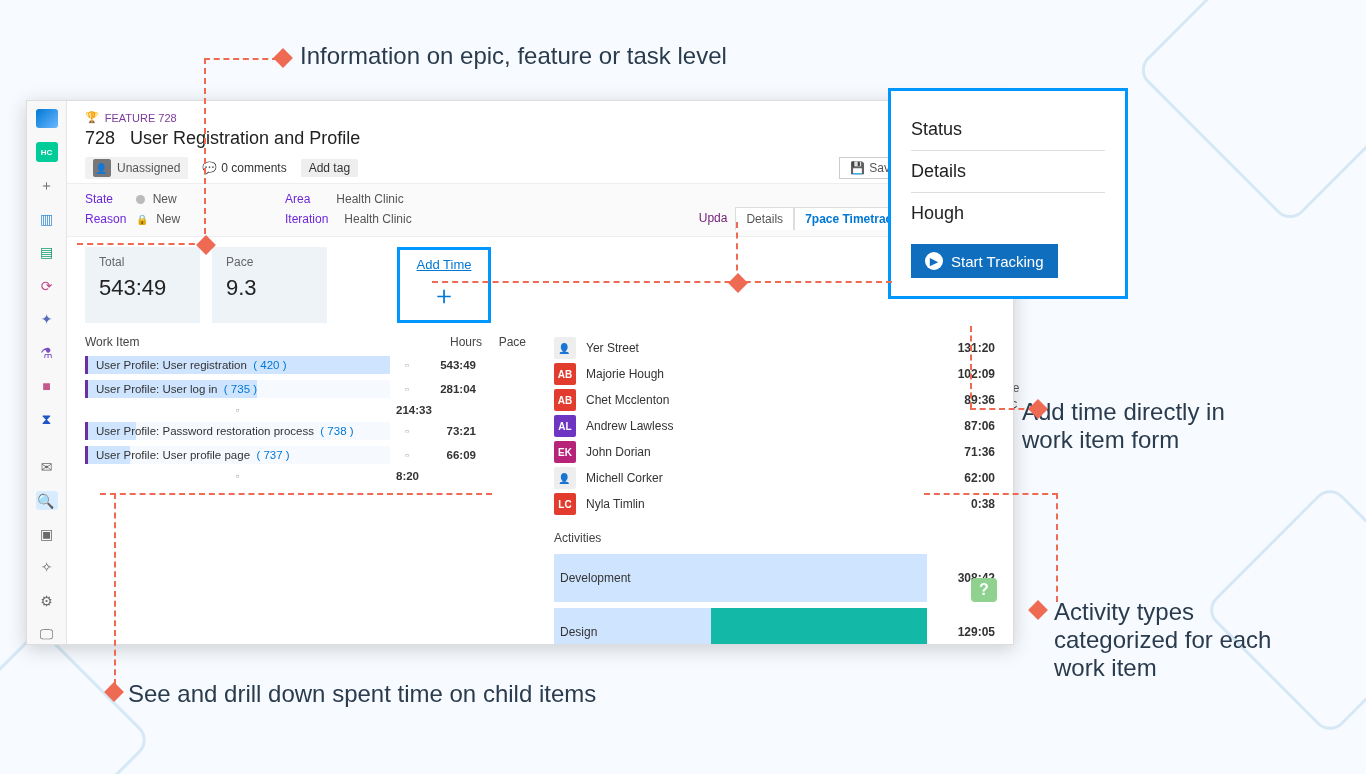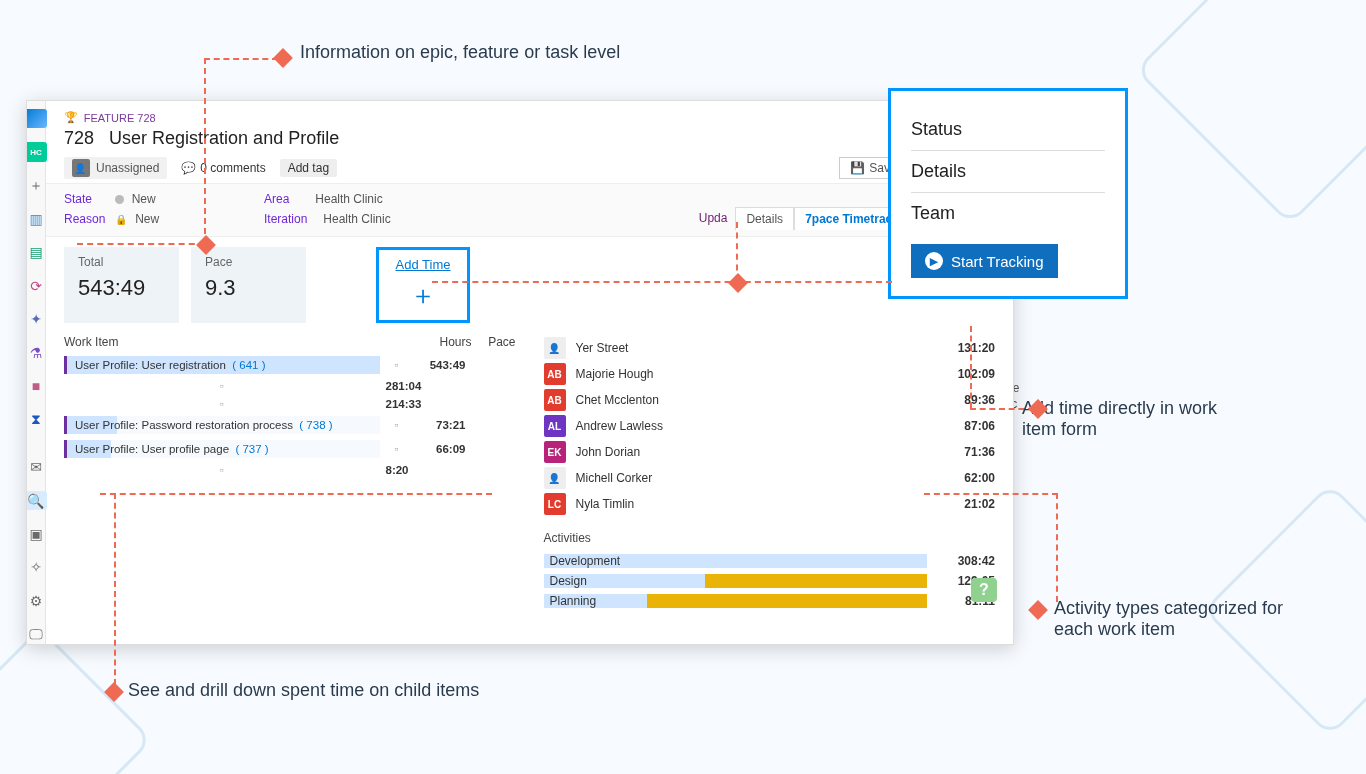--- a/index.html
+++ b/index.html
@@ -102,7 +102,7 @@
   .start-tracking .play { width:18px;height:18px;border-radius:50%;background:#fff;color:#106ebe;display:flex;align-items:center;justify-content:center;font-size:11px;}
 
   
-  .annot { position:absolute; color:#2a3b4d; font-size:18px; z-index: 60; }
+  .annot { position:absolute; color:#2a3b4d; font-size:24px; z-index: 60; }
   .annot-diamond { width:14px;height:14px; background:#ee6a52; transform:rotate(45deg); position:absolute; z-index:61;}
   .dash-line { position:absolute; border-color:#ee6a52 !important; z-index:50; }
   .dash-h { border-top:2.5px dashed #ee6a52; height:0; }

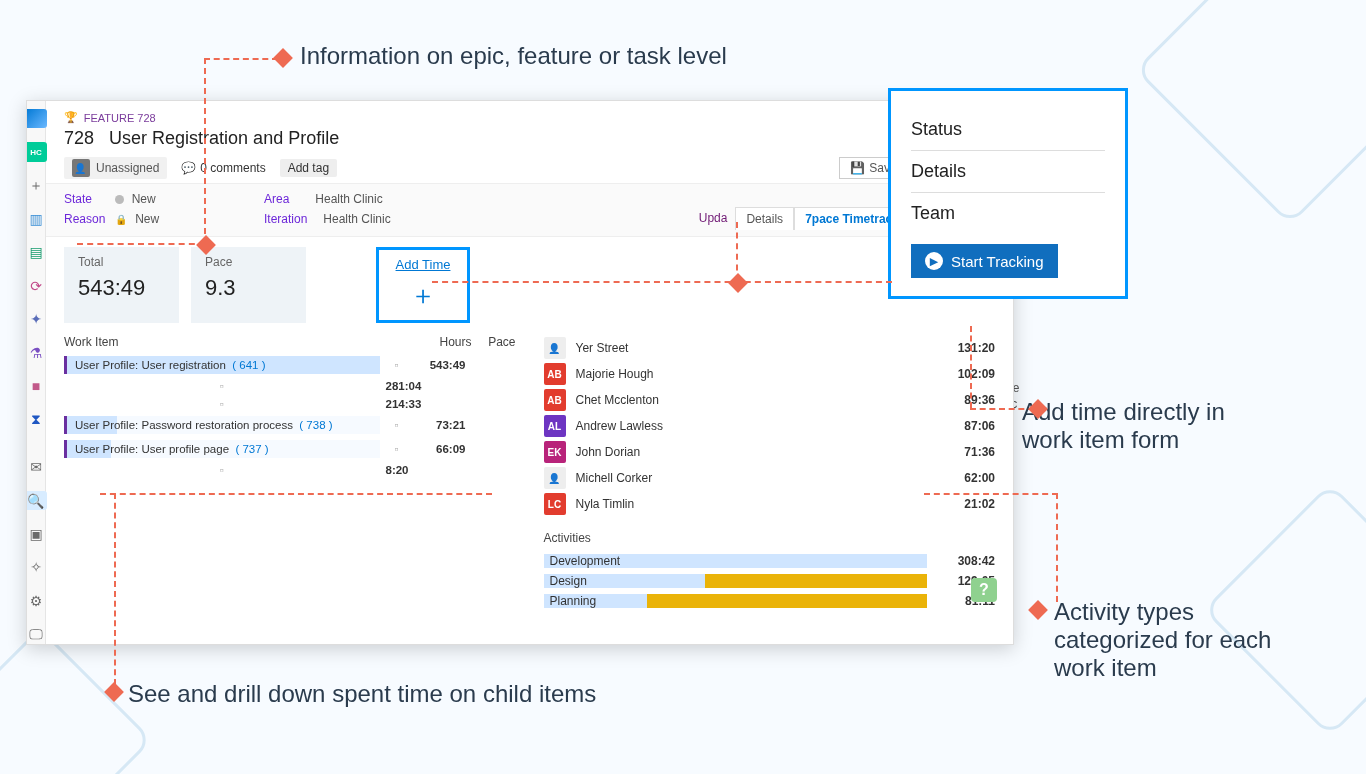--- a/index.html
+++ b/index.html
@@ -12,7 +12,7 @@
   .app-window { position: absolute; left: 26px; top: 100px; width: 988px; height: 545px; background: #fff; border: 1px solid #ddd; box-shadow: 0 4px 18px rgba(0,0,0,0.18); display: flex; z-index: 5; overflow: hidden; }
 
   
-  .leftnav { width: 19px; background: #f8f8f8; border-right: 1px solid #e5e5e5; display: flex; flex-direction: column; align-items: center; padding-top: 8px; gap: 14px; }
+  .leftnav { width: 40px; background: #f8f8f8; border-right: 1px solid #e5e5e5; display: flex; flex-direction: column; align-items: center; padding-top: 8px; gap: 14px; }
   .leftnav .nav-item { width: 22px; height: 22px; border-radius: 3px; display:flex; align-items:center; justify-content:center; }
   .nav-logo { background: linear-gradient(135deg,#0078d4,#6bb8ff); }
   .nav-hc { background: #0c9; color:#fff; font-size:8px; font-weight:bold; }

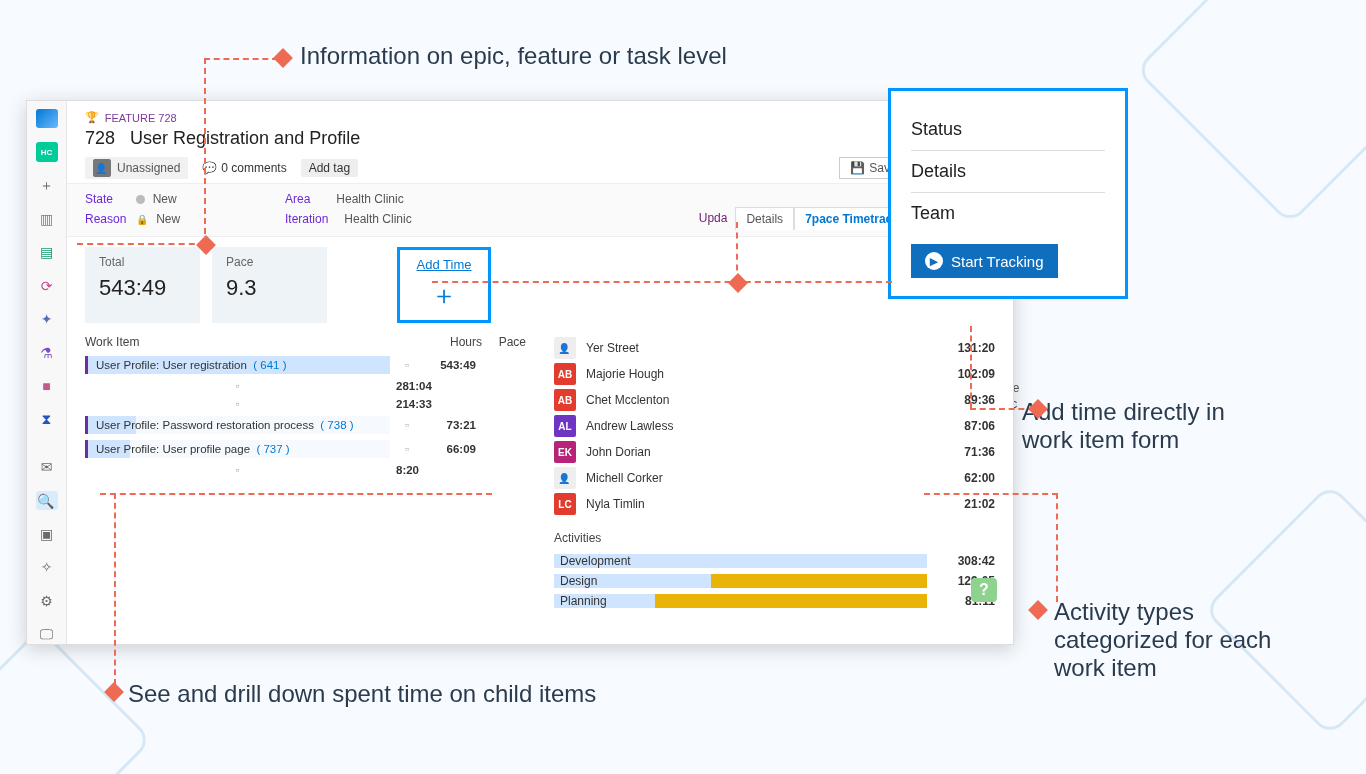--- a/index.html
+++ b/index.html
@@ -443,7 +443,7 @@
 <div class="side-panel">
   <div class="sp-item">Status</div>
   <div class="sp-item">Details</div>
-  <div class="sp-item">Team</div>
+  <div class="sp-item">Hough</div>
   <button class="start-tracking">
     <span class="play">▶</span>
     <span>Start Tracking</span>

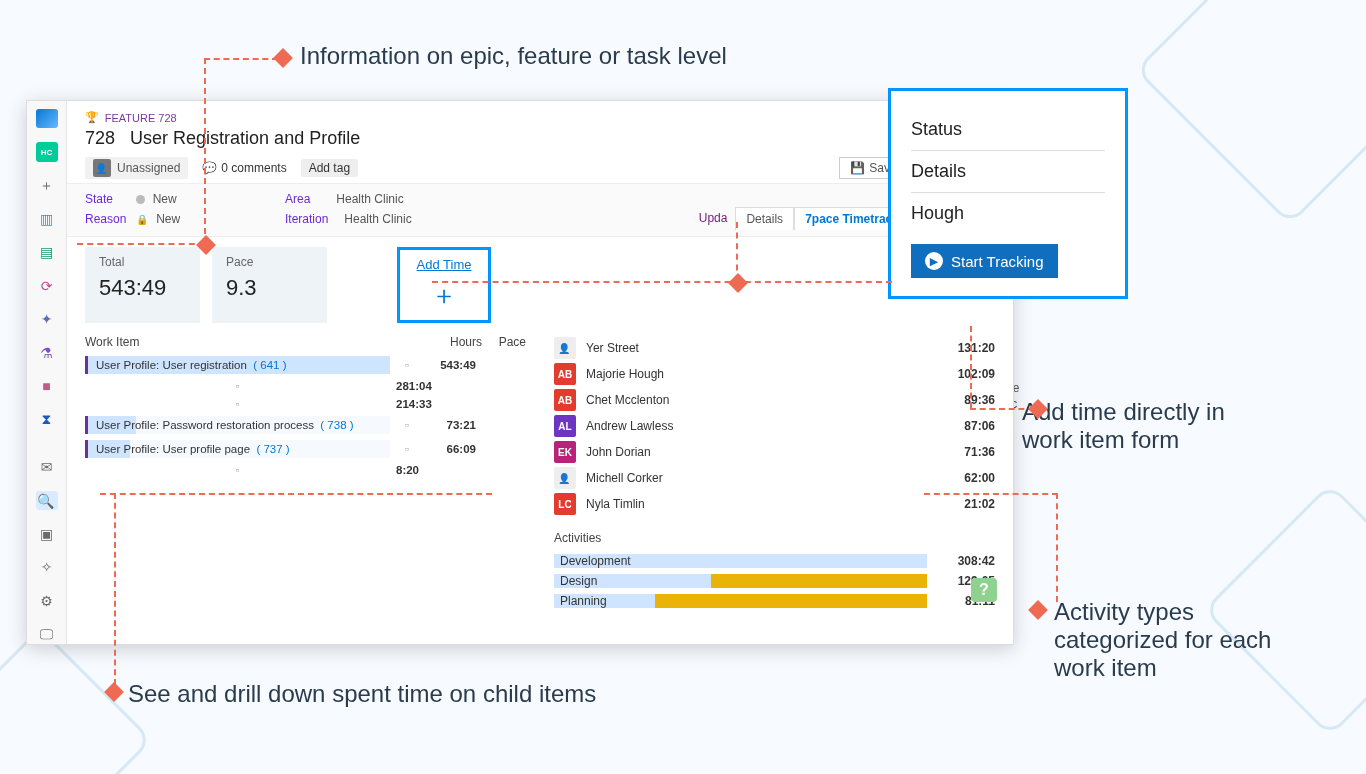--- a/index.html
+++ b/index.html
@@ -266,7 +266,7 @@
             <div class="wi-row">
     <div class="wi-name">
       <div class="bar" style="width:100%"></div>
-      <span>User Profile: User registration &nbsp;<span class="ref">( 641 )</span></span>
+      <span>User Profile: User registration &nbsp;<span class="ref">( 420 )</span></span>
     </div>
     <div class="wi-icon">▫</div>
     <div class="wi-hours">543:49</div>

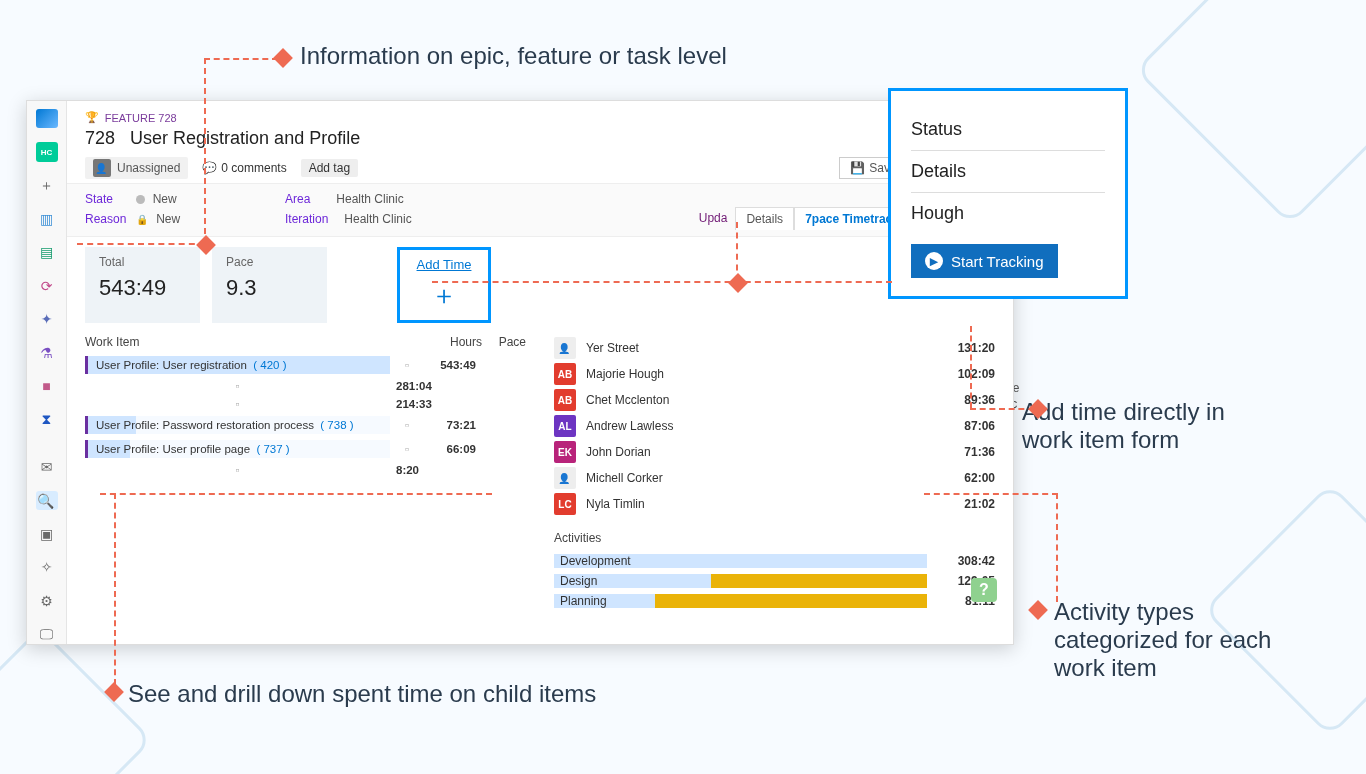--- a/index.html
+++ b/index.html
@@ -273,6 +273,10 @@
     <div class="wi-pace"></div>
             </div>
             <div class="wi-row">
+    <div class="wi-name">
+      <div class="bar" style="width:56%"></div>
+      <span>User Profile: User log in &nbsp;<span class="ref">( 735 )</span></span>
+    </div>
     <div class="wi-icon">▫</div>
     <div class="wi-hours">281:04</div>
     <div class="wi-pace"></div>

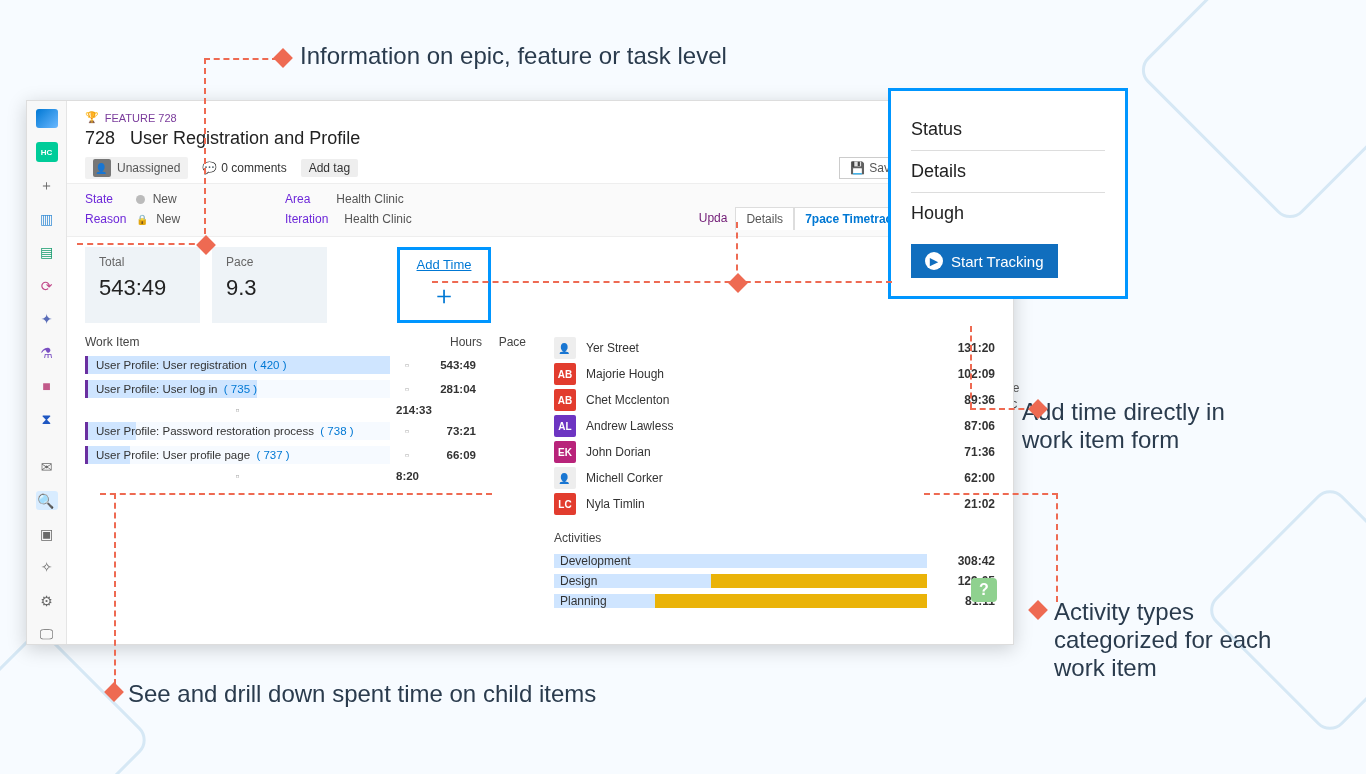--- a/index.html
+++ b/index.html
@@ -406,7 +406,7 @@
                   <div class="seg" style="background:#e8e8e8;width:100%"></div>
                 </div>
     </div>
-    <div class="team-time">21:02</div>
+    <div class="team-time">0:38</div>
             </div>
           </div>
 

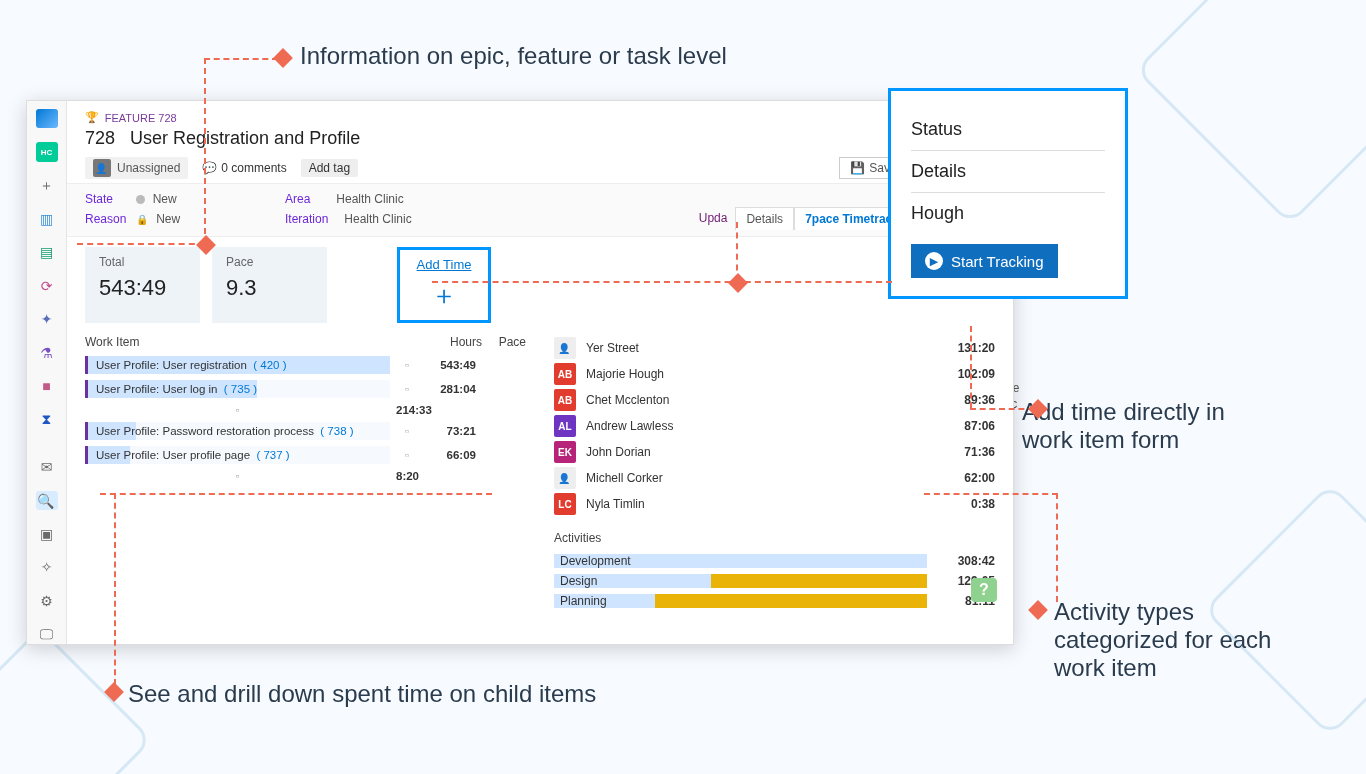--- a/index.html
+++ b/index.html
@@ -88,7 +88,7 @@
   
   .act-section { margin-top:14px; }
   .act-row { display:grid; grid-template-columns: 1fr 60px; align-items:center; font-size:12px; padding:3px 0; gap:8px; }
-  .act-name { position:relative; background:#eab308; padding:0 6px; }
+  .act-name { position:relative; background:#14b8a6; padding:17px 6px; }
   .act-name .bar { position:absolute; left:0; top:0; bottom:0; background:#cfe5ff; z-index:0; }
   .act-name span { position:relative; z-index:1; }
   .act-time { text-align:right; font-weight:600; }

